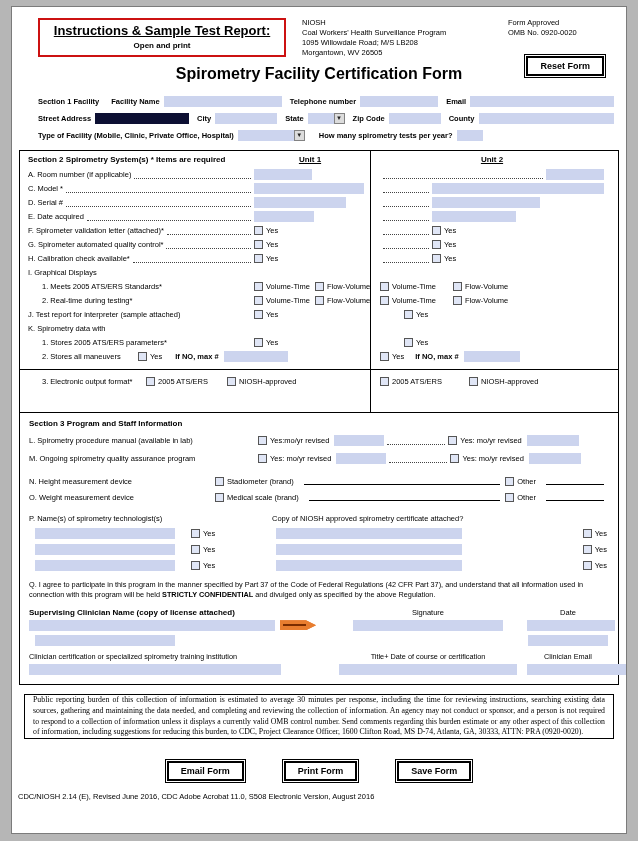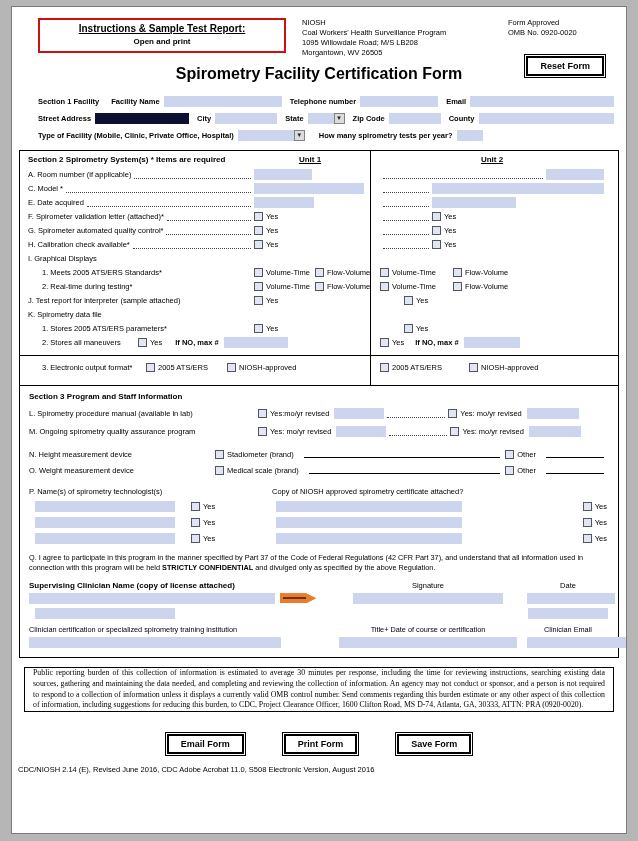--- a/index.html
+++ b/index.html
@@ -10,7 +10,7 @@
   
   .hdr{display:flex;padding:11px 12px 0 26px;align-items:flex-start;}
   .instr-box{width:248px;border:2px solid #c11;text-align:center;padding:3px 0 5px;box-sizing:border-box;cursor:pointer;}
-  .instr-title{font-weight:bold;font-size:10px;text-decoration:underline;}
+  .instr-title{font-weight:bold;font-size:13px;text-decoration:underline;}
   .instr-sub{font-weight:bold;font-size:8px;margin-top:3px;}
   .agency{margin-left:16px;font-size:7.5px;line-height:1.32;}
   .approval{margin-left:auto;font-size:7.5px;line-height:1.32;width:106px;}

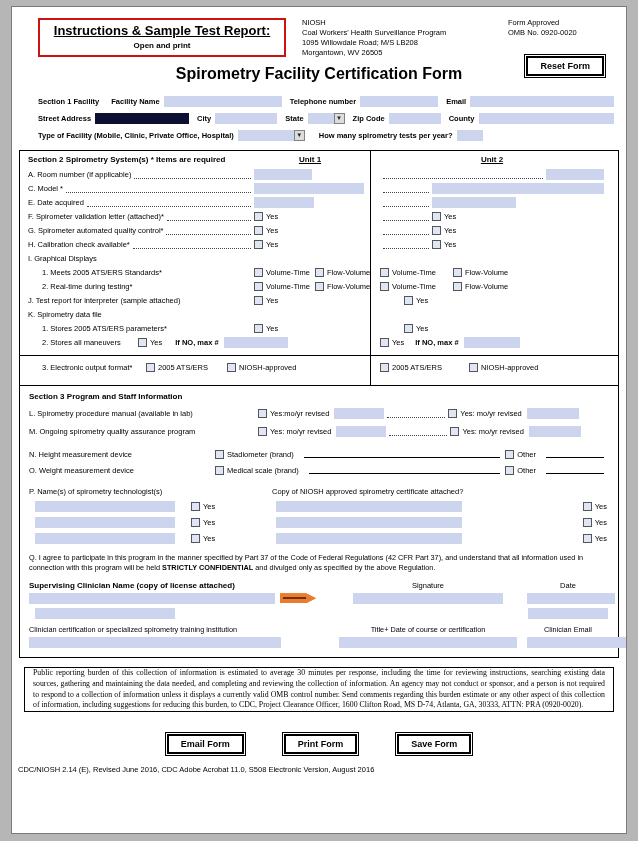--- a/index.html
+++ b/index.html
@@ -38,7 +38,7 @@
   .lb.first{margin-left:0;}
 
   
-  .s2box{margin:9px 7px 0;border:1px solid #000;position:relative;padding:4px 0 8px;}
+  .s2box{margin:9px 7px 0;border:1px solid #000;position:relative;padding:4px 0 21px;}
   .s2div{position:absolute;left:350px;top:0;bottom:0;width:1px;background:#000;}
   .s2hdr{display:flex;padding-left:8px;margin-bottom:4px;}
   .s2hdr .h1{width:226px;font-weight:bold;font-size:8px;}

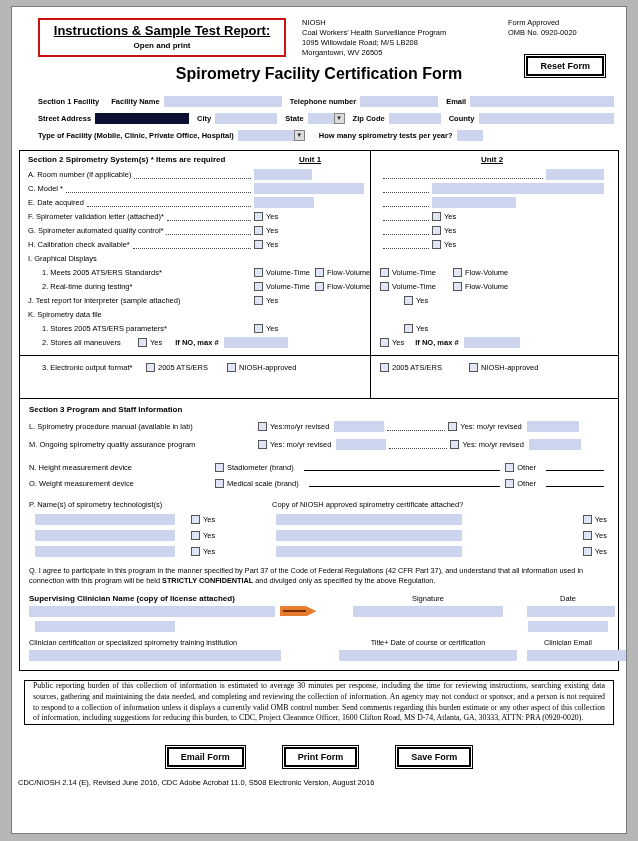--- a/index.html
+++ b/index.html
@@ -173,6 +173,19 @@
       </div>
       <div class="s2row">
         <div class="c1">
+            <span>D. Serial #</span>
+            <span class="lead"></span>
+          </div>
+        <div class="c2">
+            <span class="fld" style="width:92px"></span>
+          </div>
+        <div class="c3">
+            <span class="lead fix"></span>
+            <span class="fld" style="width:108px"></span>
+          </div>
+      </div>
+      <div class="s2row">
+        <div class="c1">
             <span>E. Date acquired</span>
             <span class="lead"></span>
           </div>

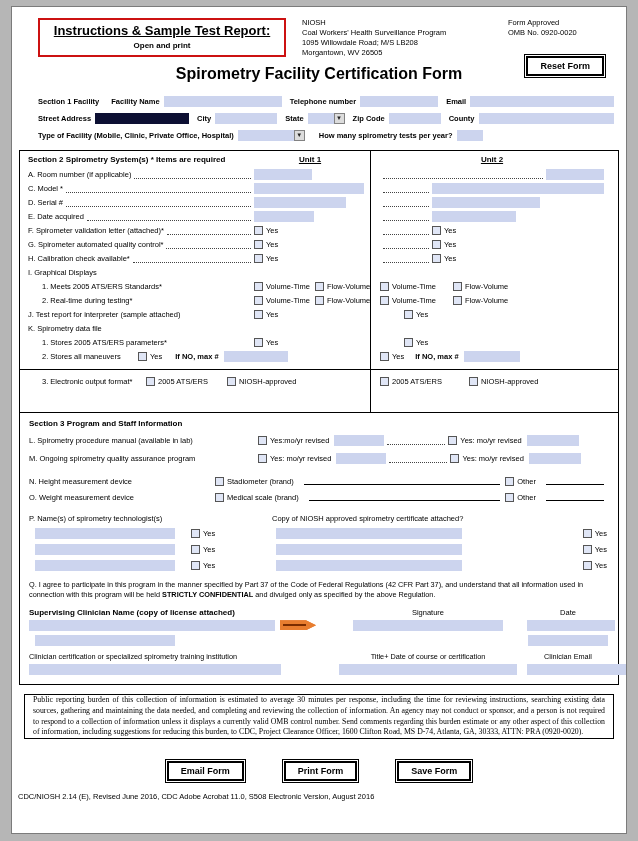--- a/index.html
+++ b/index.html
@@ -300,7 +300,7 @@
 
       <div class="s2row">
         <div class="c1">
-            <span>K. Spirometry data file</span>
+            <span>K. Spirometry data with</span>
           </div>
       </div>
       <div class="s2row">

